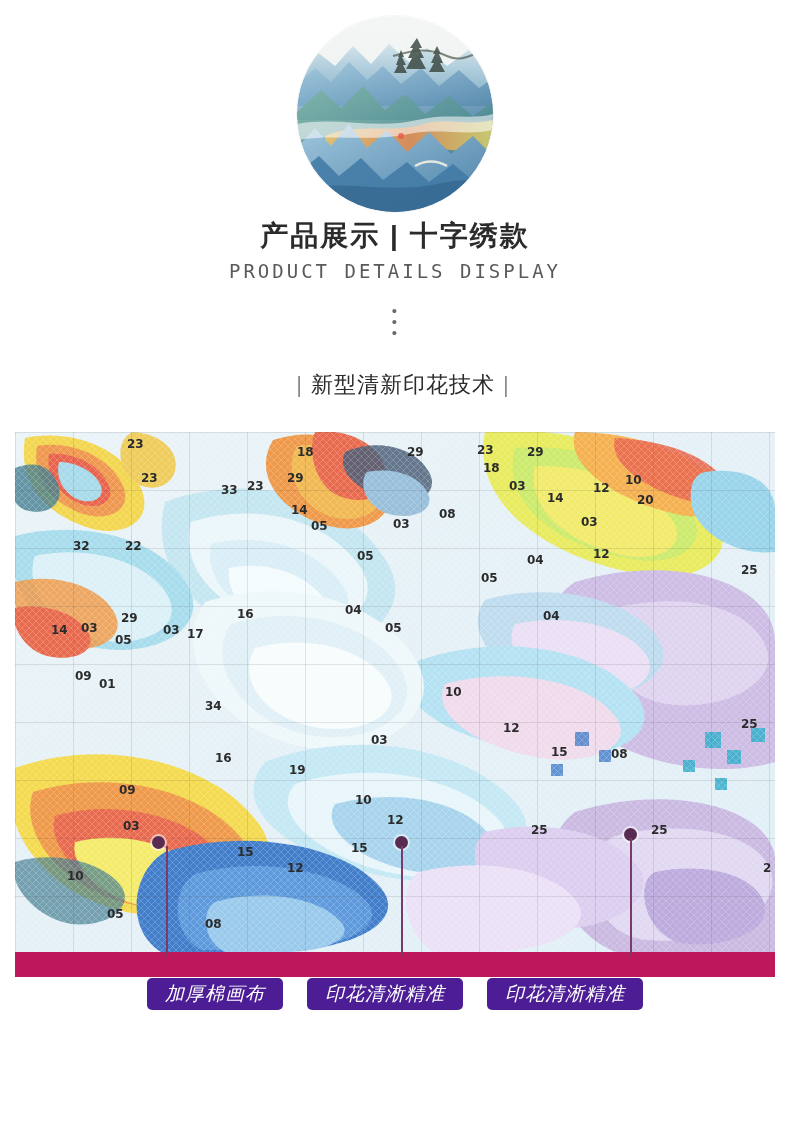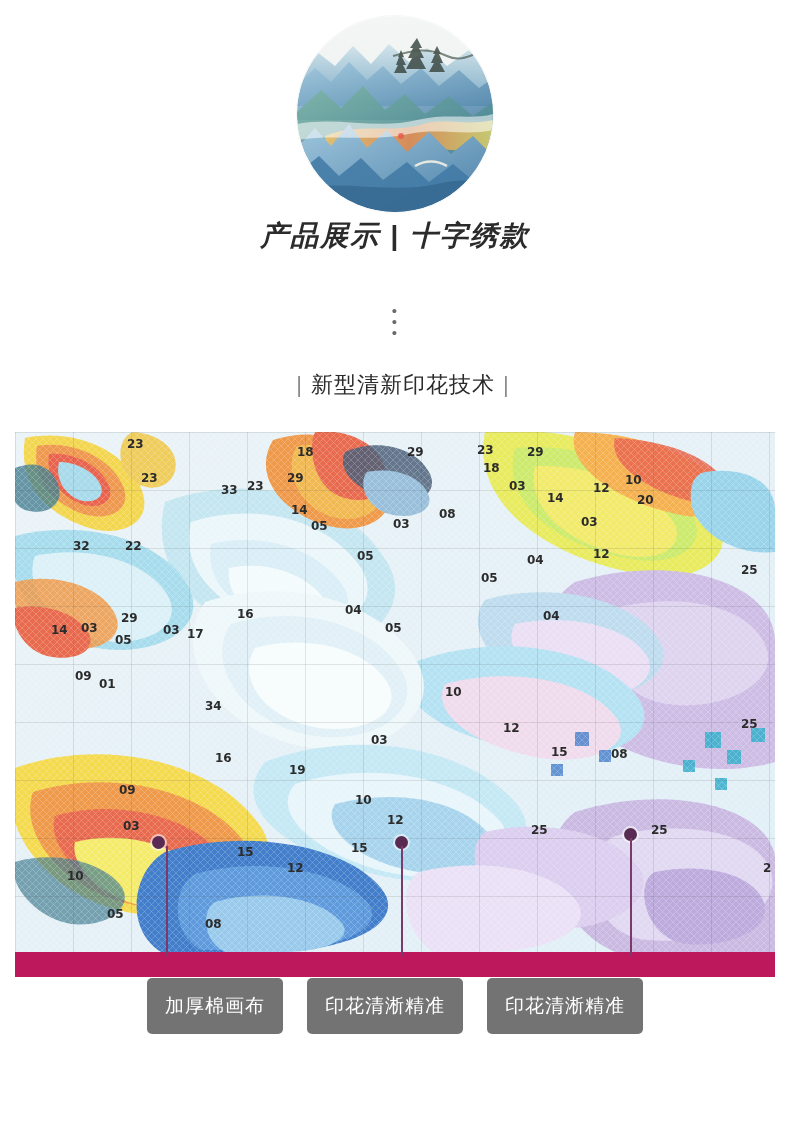--- a/index.html
+++ b/index.html
@@ -27,7 +27,6 @@
   .title-cn{
     font-size:28px;font-weight:bold;color:#2b2b2b;letter-spacing:2px;
     line-height:36px;
-    font-style:italic;
   }
   .title-en{
     margin-top:6px;

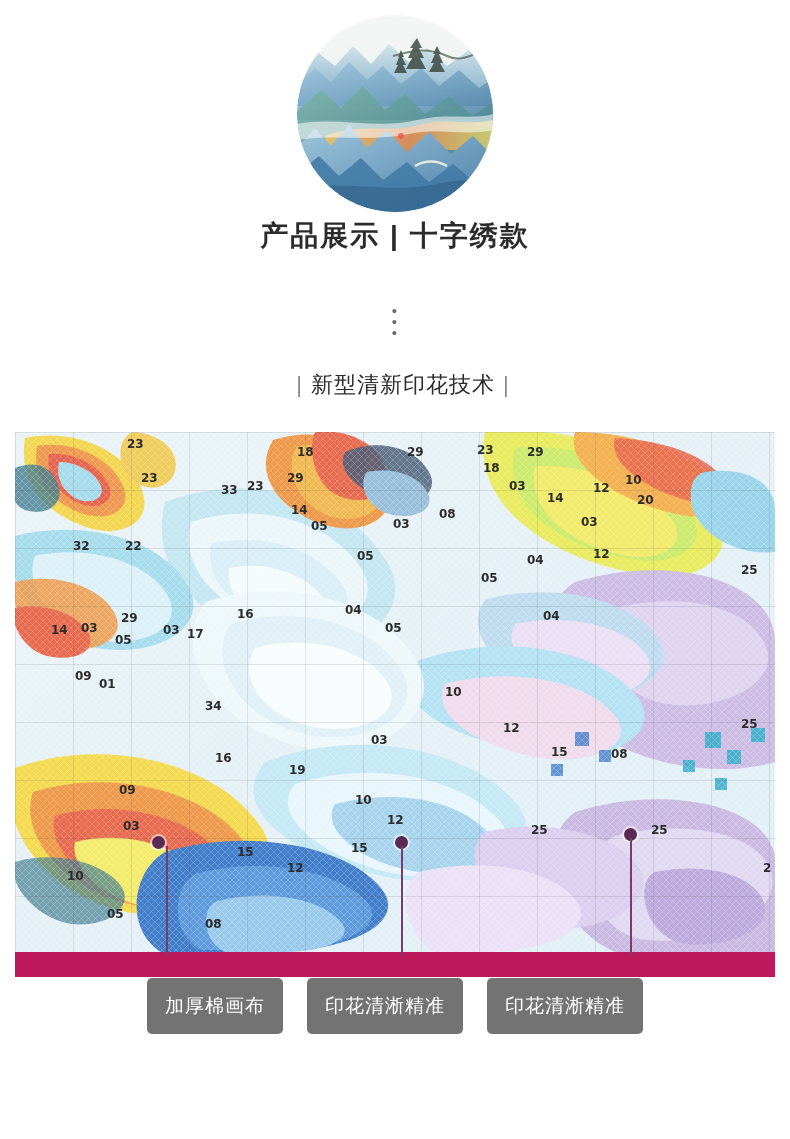--- a/index.html
+++ b/index.html
@@ -141,6 +141,7 @@
 
   <div class="title-block">
     <div class="title-cn">产品展示 | 十字绣款</div>
+    <div class="title-en">PRODUCT DETAILS DISPLAY</div>
   </div>
 
   <div class="dots">

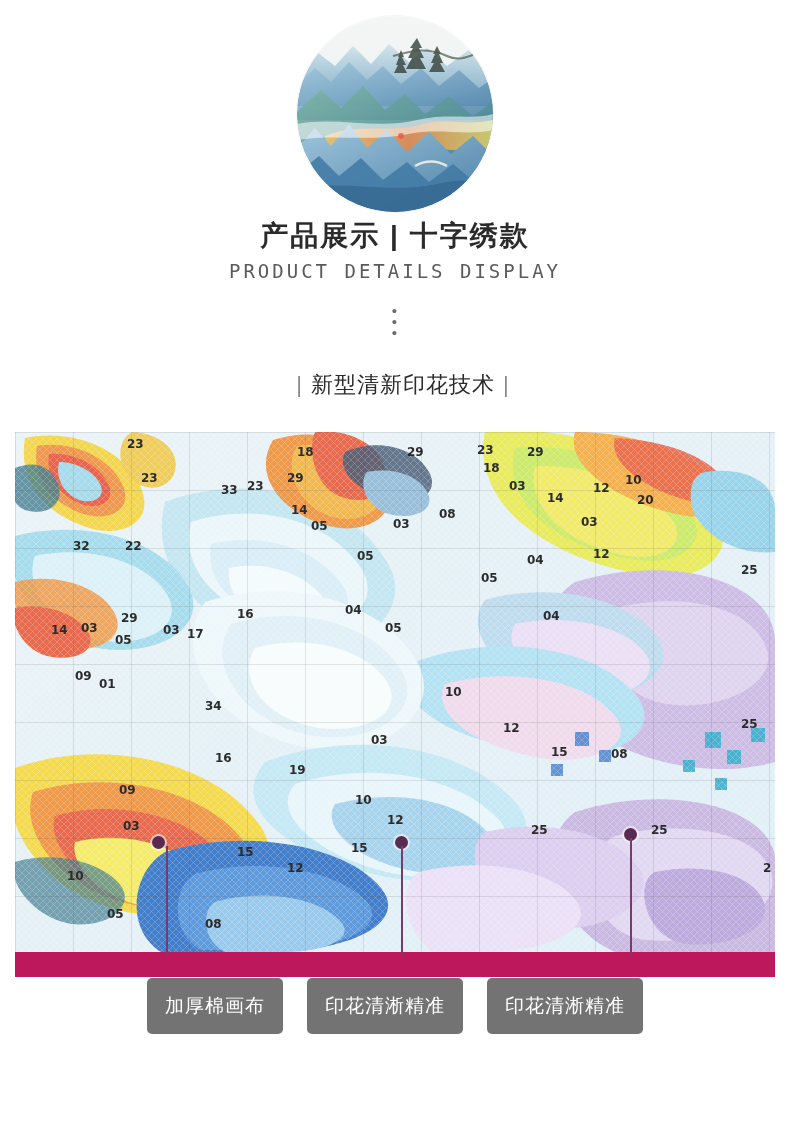--- a/index.html
+++ b/index.html
@@ -65,9 +65,10 @@
     display:flex;justify-content:center;gap:24px;
   }
   .tag{
-    background:#737373;color:#ffffff;font-size:19px;
-    padding:15px 18px;border-radius:5px;letter-spacing:1px;
+    background:#4c1d95;color:#ffffff;font-size:19px;
+    padding:3px 18px;border-radius:5px;letter-spacing:1px;
     white-space:nowrap;
+    font-style:italic;
   }
 
   .footer-note{

